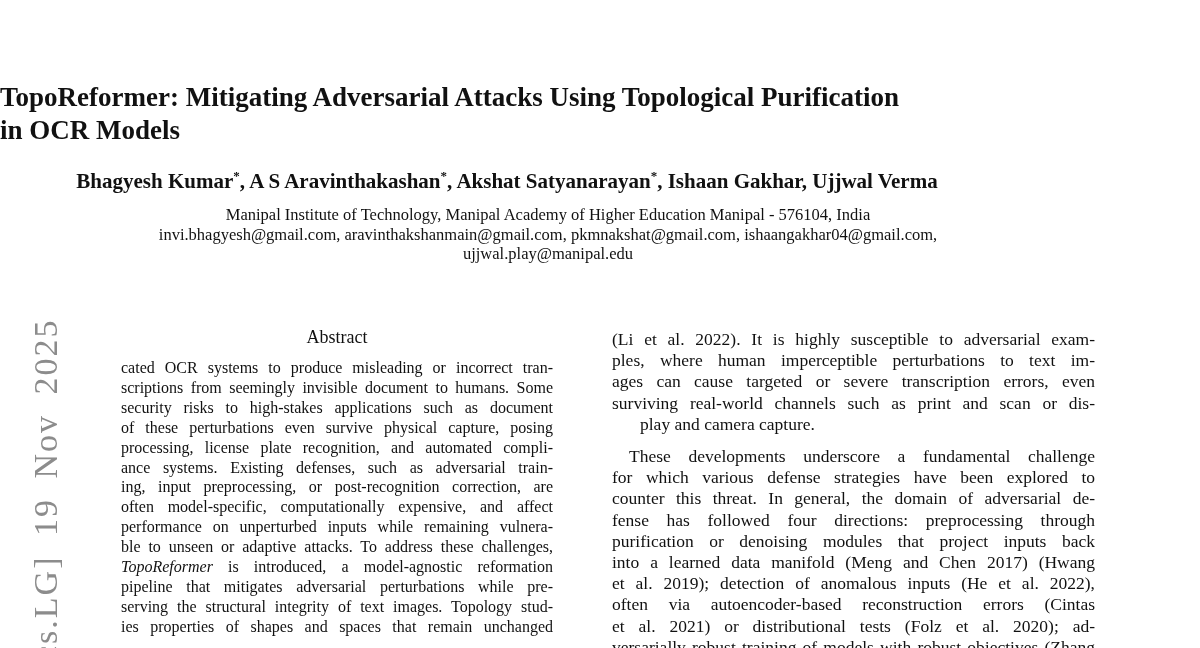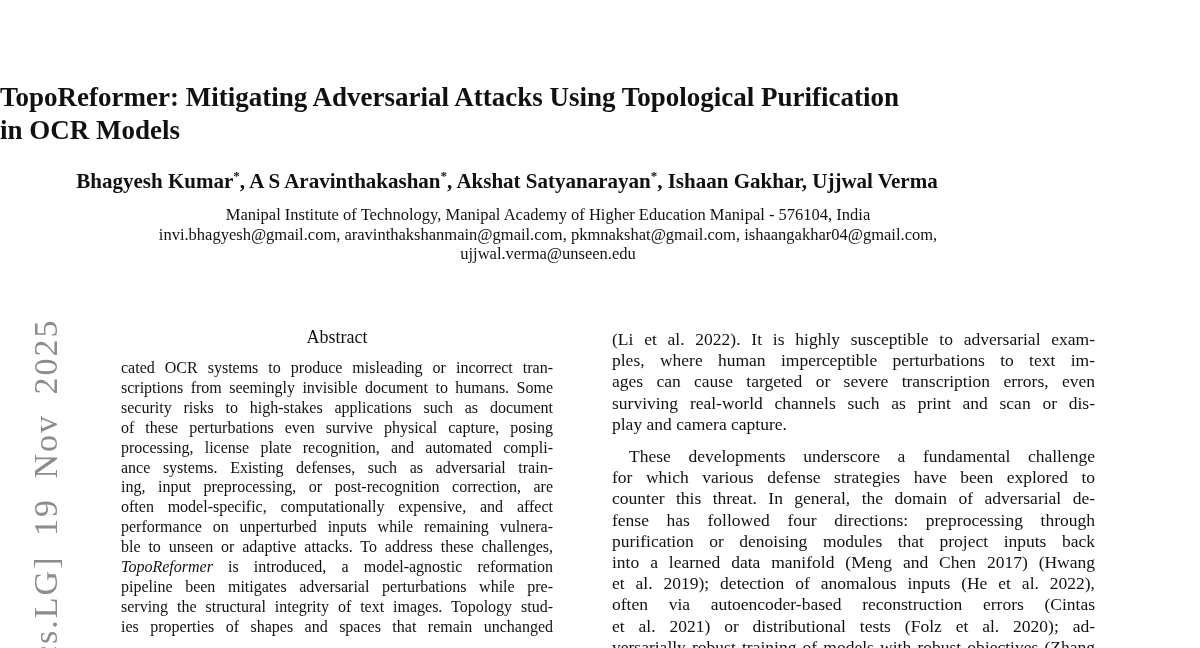--- a/index.html
+++ b/index.html
@@ -75,7 +75,7 @@
 <div class="affil-block">
   <div>Manipal Institute of Technology, Manipal Academy of Higher Education Manipal - 576104, India</div>
   <div>invi.bhagyesh@gmail.com, aravinthakshanmain@gmail.com, pkmnakshat@gmail.com, ishaangakhar04@gmail.com,</div>
-  <div>ujjwal.verma@unseen.edu</div>
+  <div>ujjwal.play@manipal.edu</div>
 </div>
 
 <div class="abstract-heading">Abstract</div>

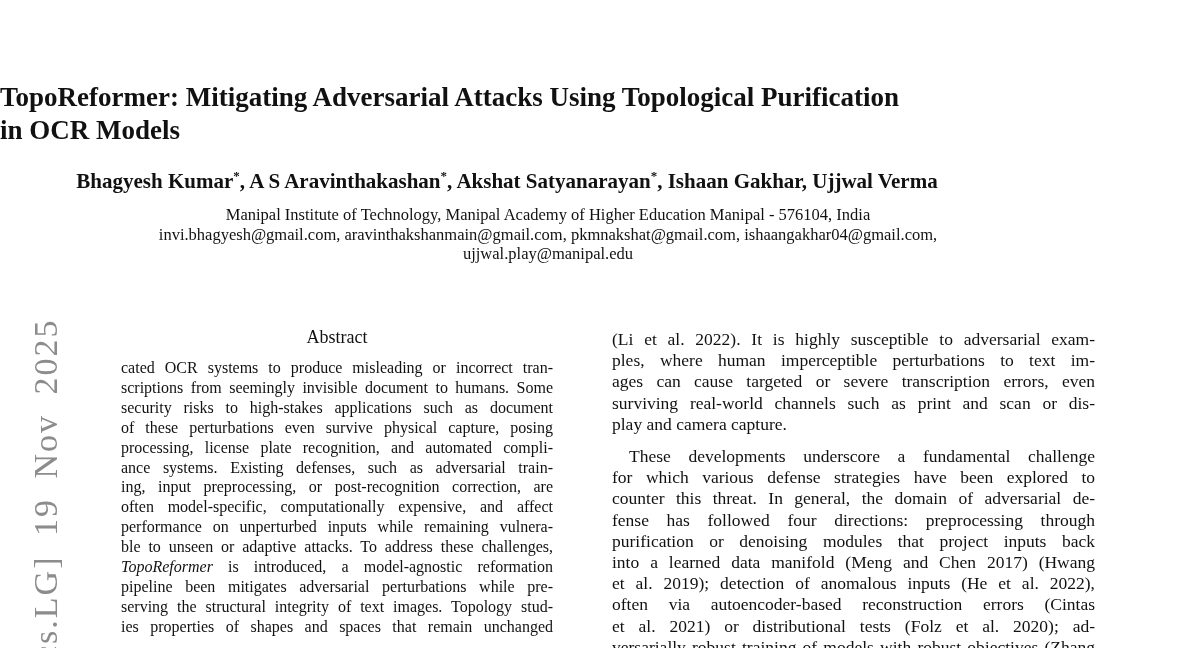--- a/index.html
+++ b/index.html
@@ -57,7 +57,7 @@
     white-space: normal;
     hyphens: none;
   }
-  .jline.nojust { text-align-last: left; }
+  .jline.nojust { text-align-last: left; margin-left: 28px; }
   .jline.indent { text-indent: 17px; }
 </style>
 </head>

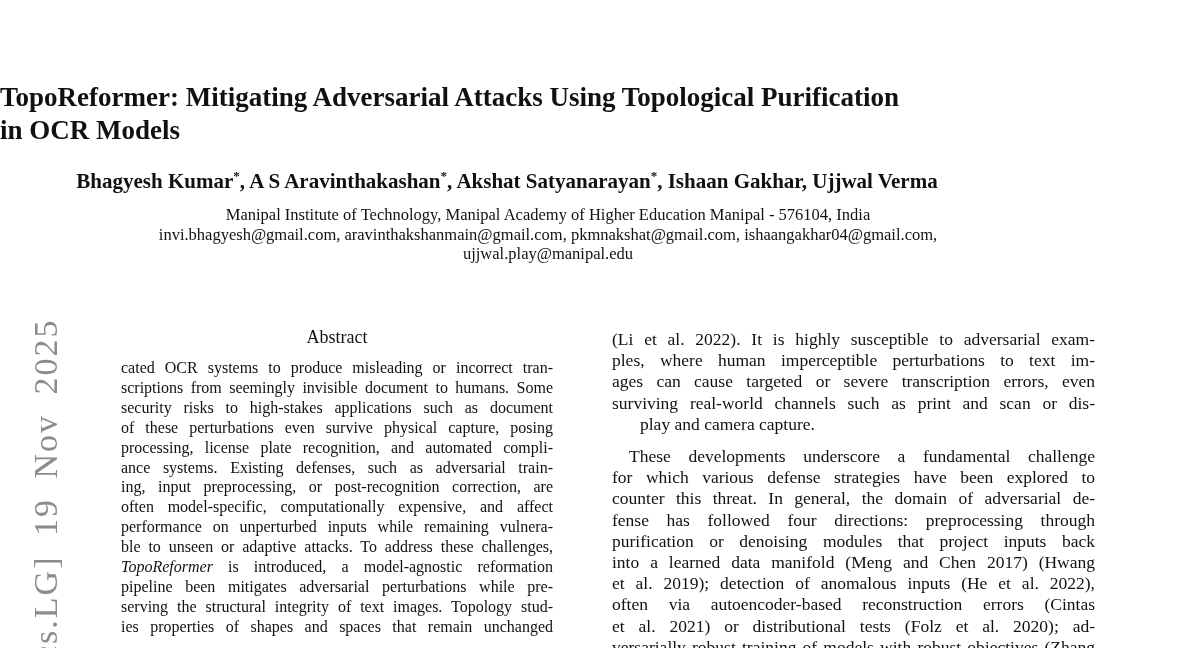--- a/index.html
+++ b/index.html
@@ -92,7 +92,7 @@
     <div class="jline">performance on unperturbed inputs while remaining vulnera-</div>
     <div class="jline">ble to unseen or adaptive attacks. To address these challenges,</div>
     <div class="jline"><i>TopoReformer</i> is introduced, a model-agnostic reformation</div>
-    <div class="jline">pipeline been mitigates adversarial perturbations while pre-</div>
+    <div class="jline">pipeline that mitigates adversarial perturbations while pre-</div>
     <div class="jline">serving the structural integrity of text images. Topology stud-</div>
     <div class="jline">ies properties of shapes and spaces that remain unchanged</div>
   </div>

